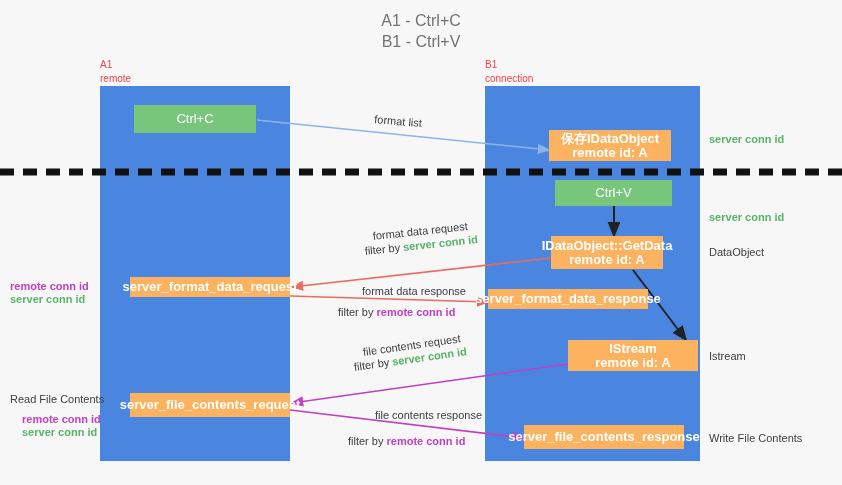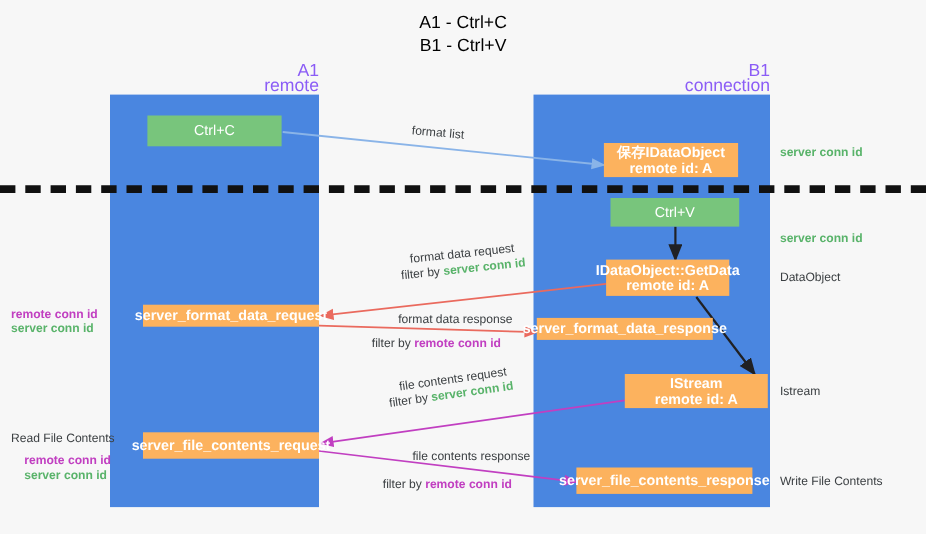--- a/index.html
+++ b/index.html
@@ -14,7 +14,7 @@
 
   .title{
     position:absolute;left:0;top:10px;width:842px;text-align:center;
-    font-size:16px;line-height:21px;color:#000000;white-space:pre-line;
+    font-size:16px;line-height:21px;color:#737373;white-space:pre-line;
   }
 
   .lane{position:absolute;background:#4a86e0;}

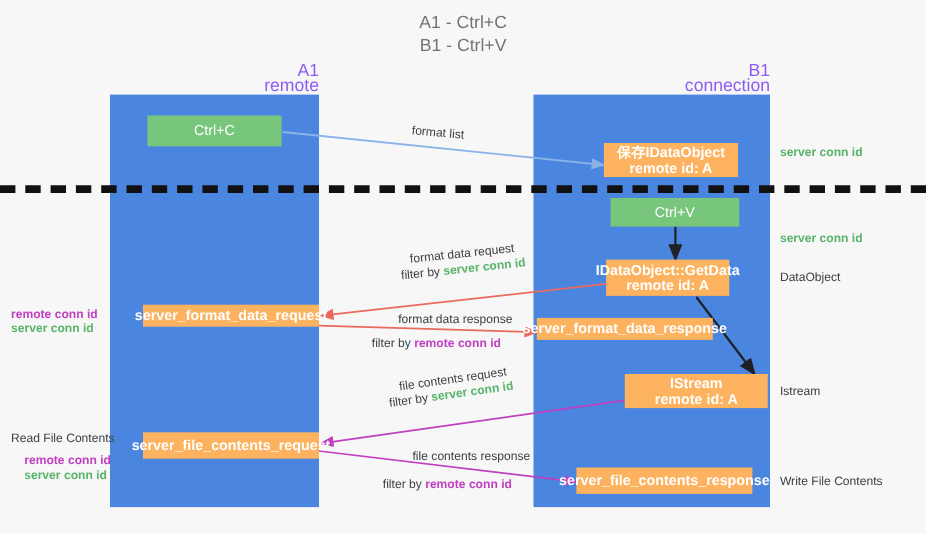--- a/index.html
+++ b/index.html
@@ -19,8 +19,8 @@
 
   .lane{position:absolute;background:#4a86e0;}
   .lane-head{
-    position:absolute;text-align:right;font-size:16px;line-height:14px;
-    color:#8b5cf6;white-space:pre-line;
+    position:absolute;text-align:left;font-size:10px;line-height:14px;
+    color:#ef4444;white-space:pre-line;
   }
 
   .node{

